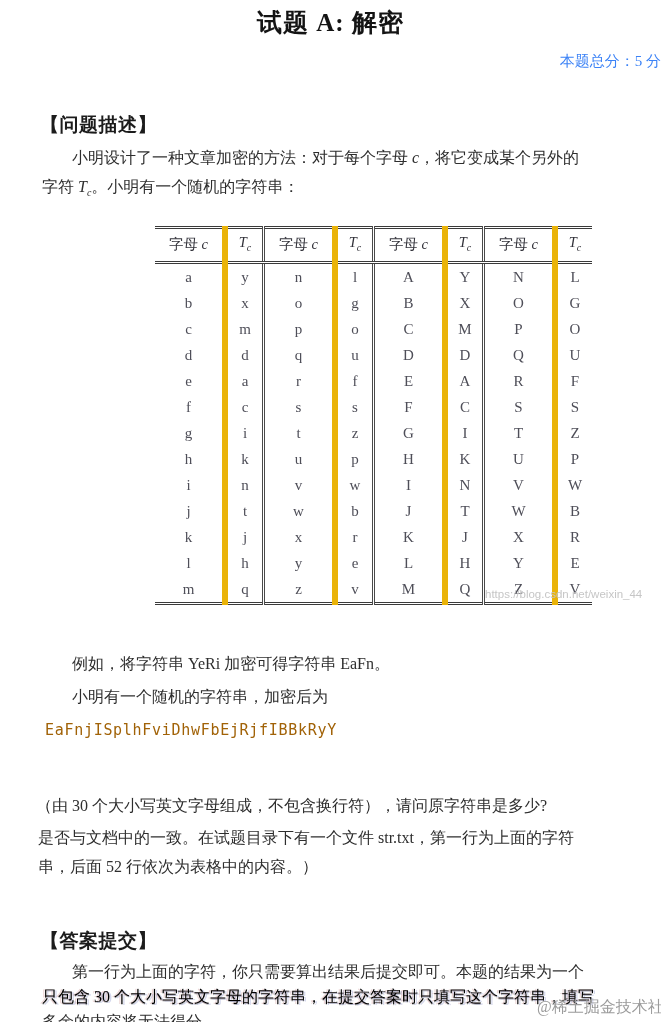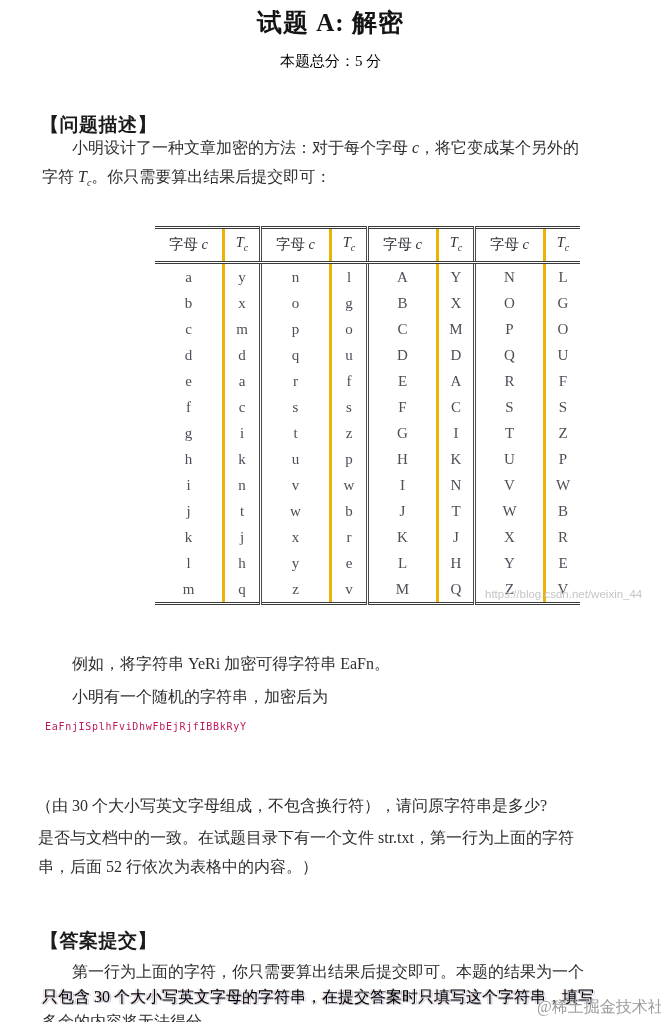--- a/index.html
+++ b/index.html
@@ -18,7 +18,7 @@
   }
   .doc-subtitle{
     position:absolute;top:52px;left:0;right:0;
-    text-align:center;font-size:15px;color:#000000;
+    text-align:right;font-size:15px;color:#3b82f6;
   }
   .sec-heading{
     position:absolute;left:40px;

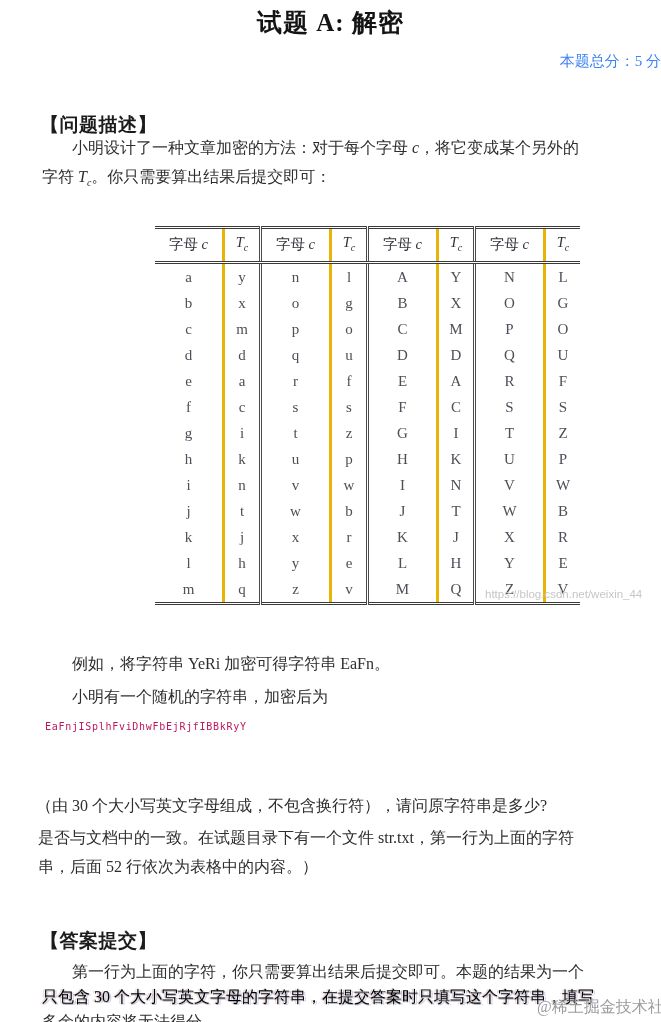--- a/index.html
+++ b/index.html
@@ -83,7 +83,7 @@
 
   <div class="sec-heading" style="top:112px;">【问题描述】</div>
 
-  <div class="block" style="top:134px;">
+  <div class="block" style="top:144px;">
     <div class="line indent"><span>小明设计了一种文章加密的方法：对于每个字母 </span><i class="var">c</i><span>，将它变成某个另外的</span></div>
     <div class="line"><span>字符 </span><i class="var">T</i><sub class="var">c</sub><span>。你只需要算出结果后提交即可：</span></div>
   </div>

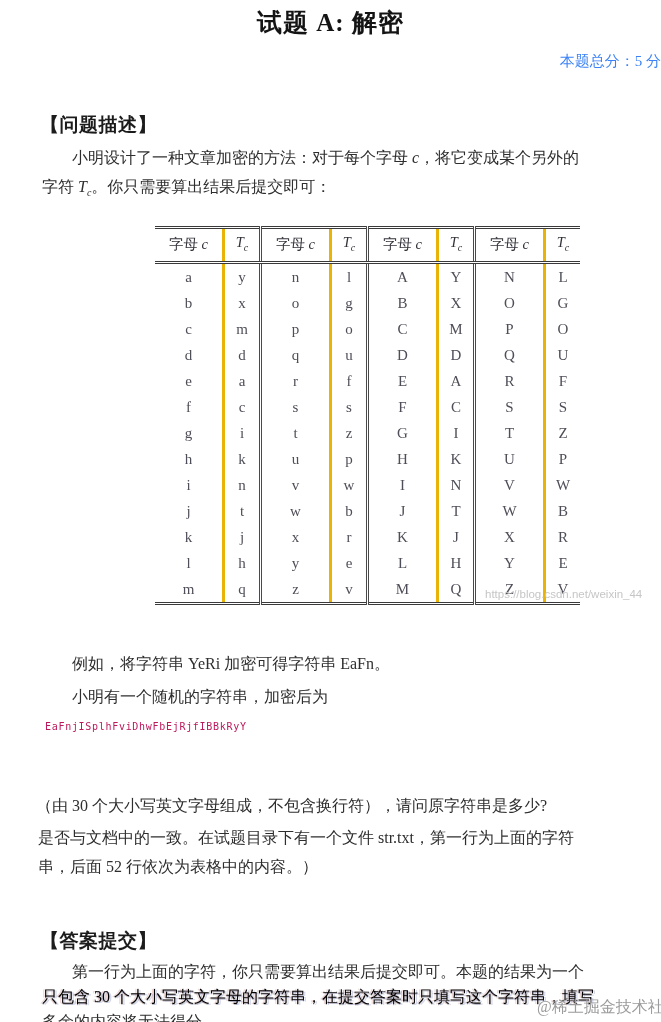--- a/index.html
+++ b/index.html
@@ -85,7 +85,7 @@
 
   <div class="block" style="top:144px;">
     <div class="line indent"><span>小明设计了一种文章加密的方法：对于每个字母 </span><i class="var">c</i><span>，将它变成某个另外的</span></div>
-    <div class="line"><span>字符 </span><i class="var">T</i><sub class="var">c</sub><span>。你只需要算出结果后提交即可：</span></div>
+    <div class="line"><span>字符 </span><i class="var">T</i><sub class="var">c</sub><span>。小明有一个随机的字符串：</span></div>
   </div>
 
   <div class="table-wrap">

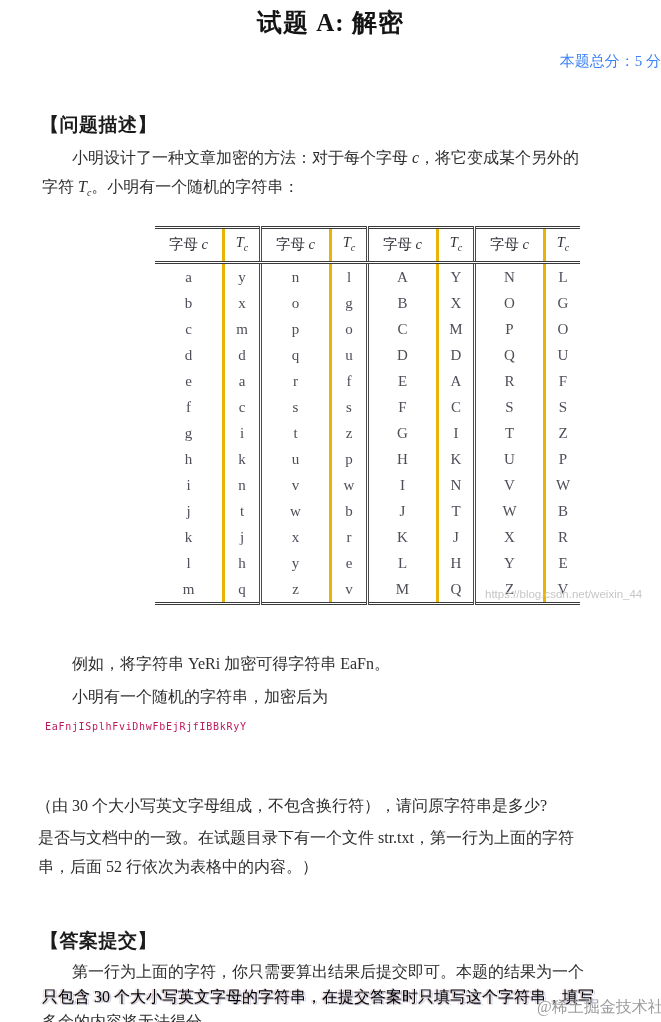--- a/index.html
+++ b/index.html
@@ -49,7 +49,7 @@
   table.map td{height:26px;line-height:26px;padding:0;text-align:center;}
   table.map th{text-align:center;}
   .col-letter{width:63px;}
-  .col-t{width:30px;border-left:3px solid #eab308;}
+  .col-t{width:30px;border-left:6px solid #eab308;}
   .group-start{border-left:3px double #4a4a4a;}
 
   .cipher{

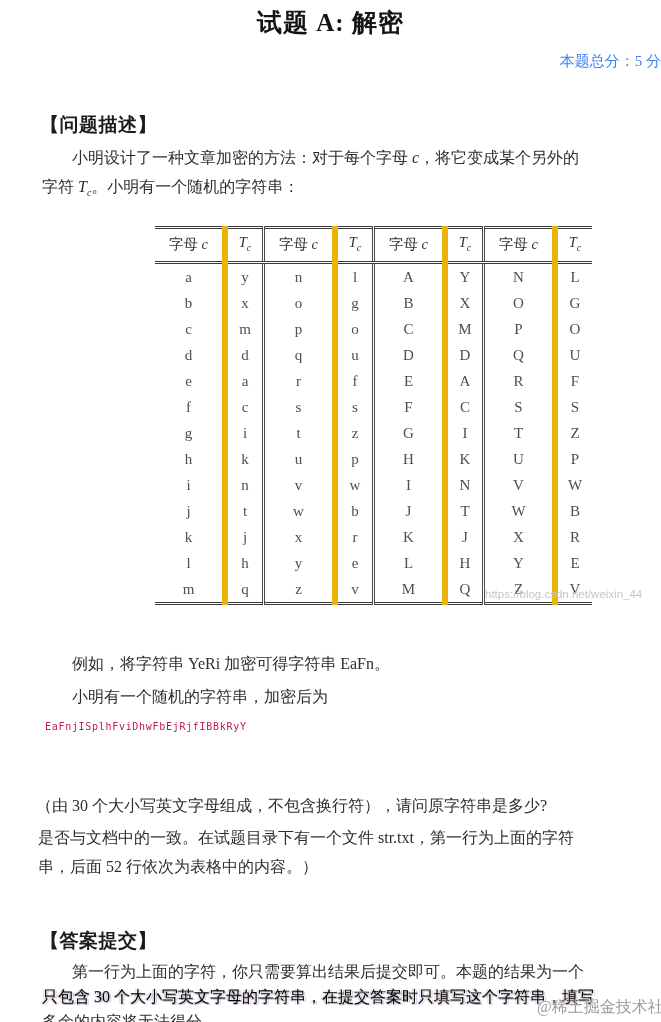--- a/index.html
+++ b/index.html
@@ -55,7 +55,7 @@
   .cipher{
     position:absolute;top:721px;left:45px;
     font-family:"DejaVu Sans Mono","Liberation Mono",monospace;
-    font-size:10px;letter-spacing:.7px;color:#be185d;
+    font-size:15px;letter-spacing:.7px;color:#a16207;
   }
   .ghost{
     filter:blur(.5px);

